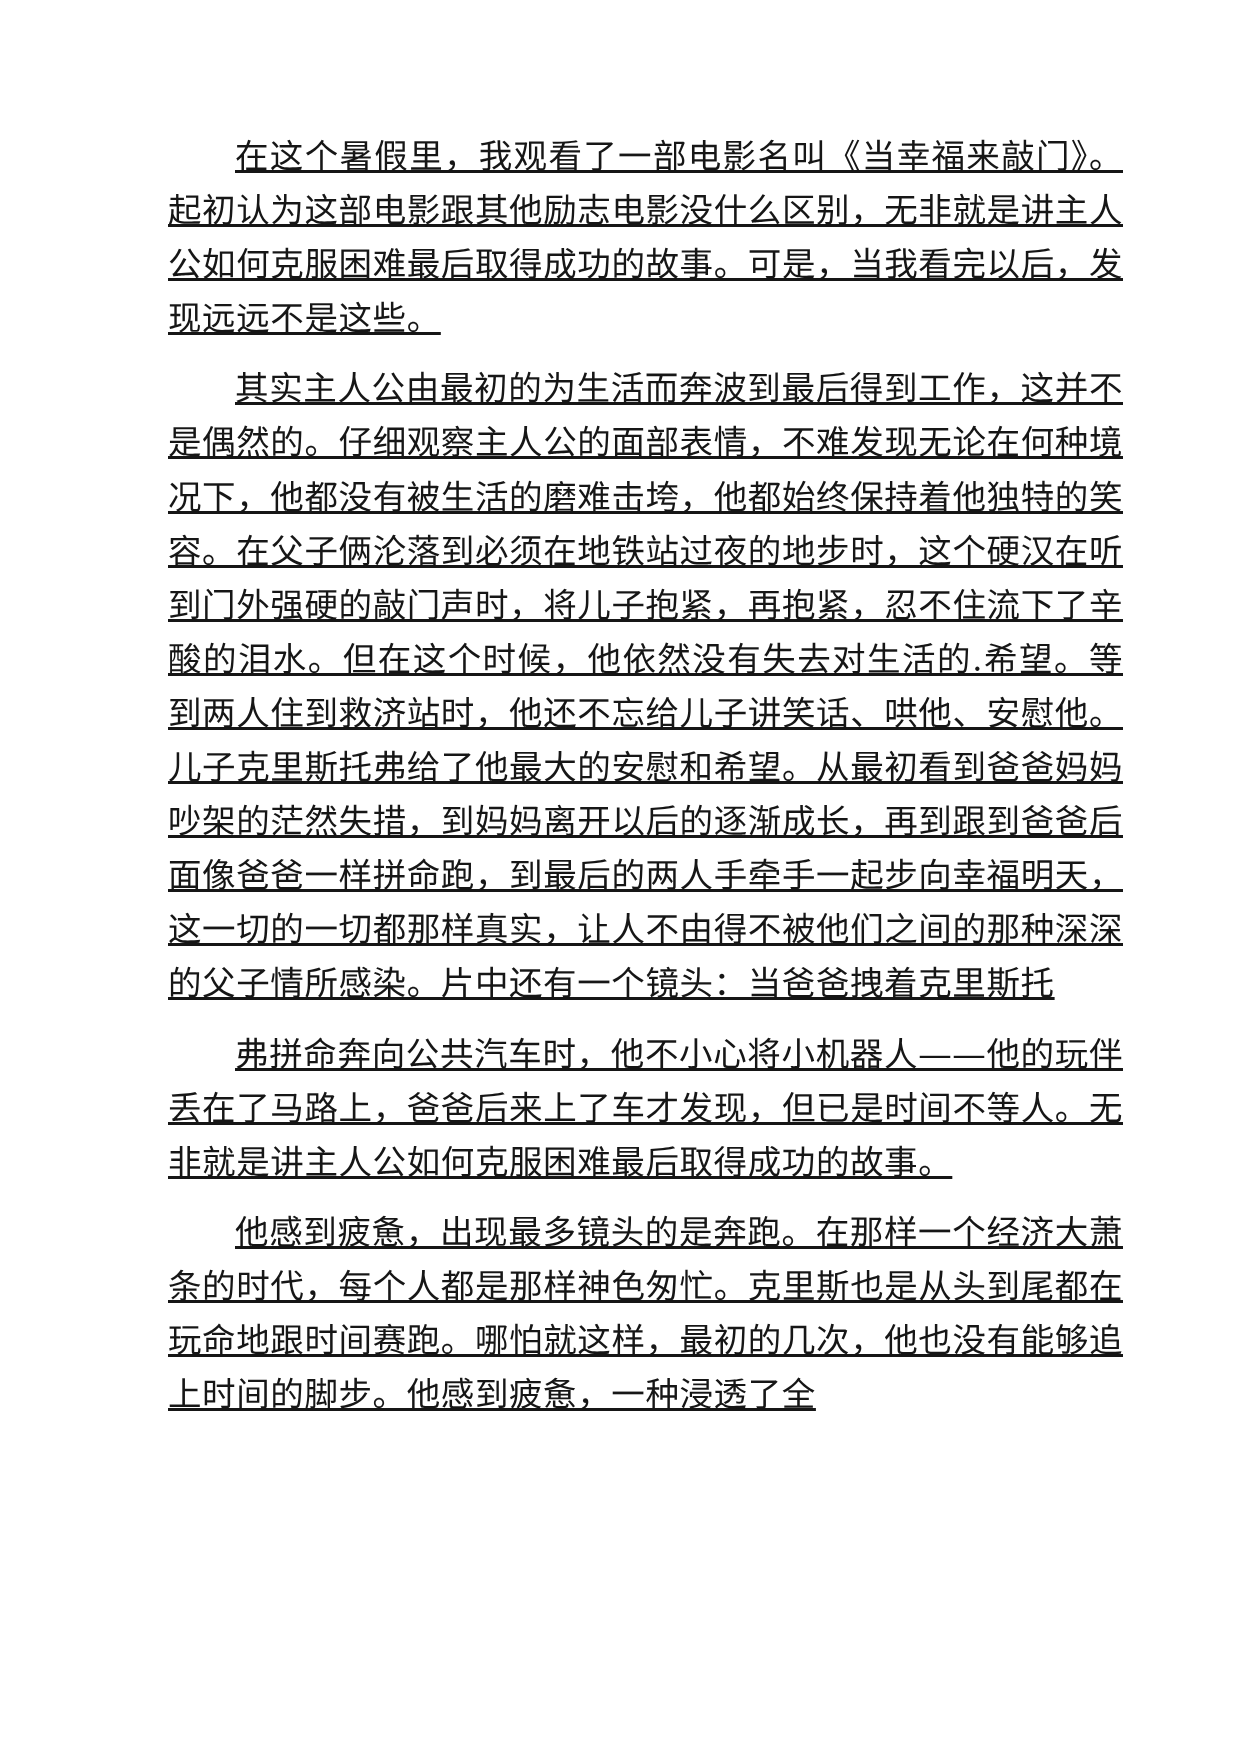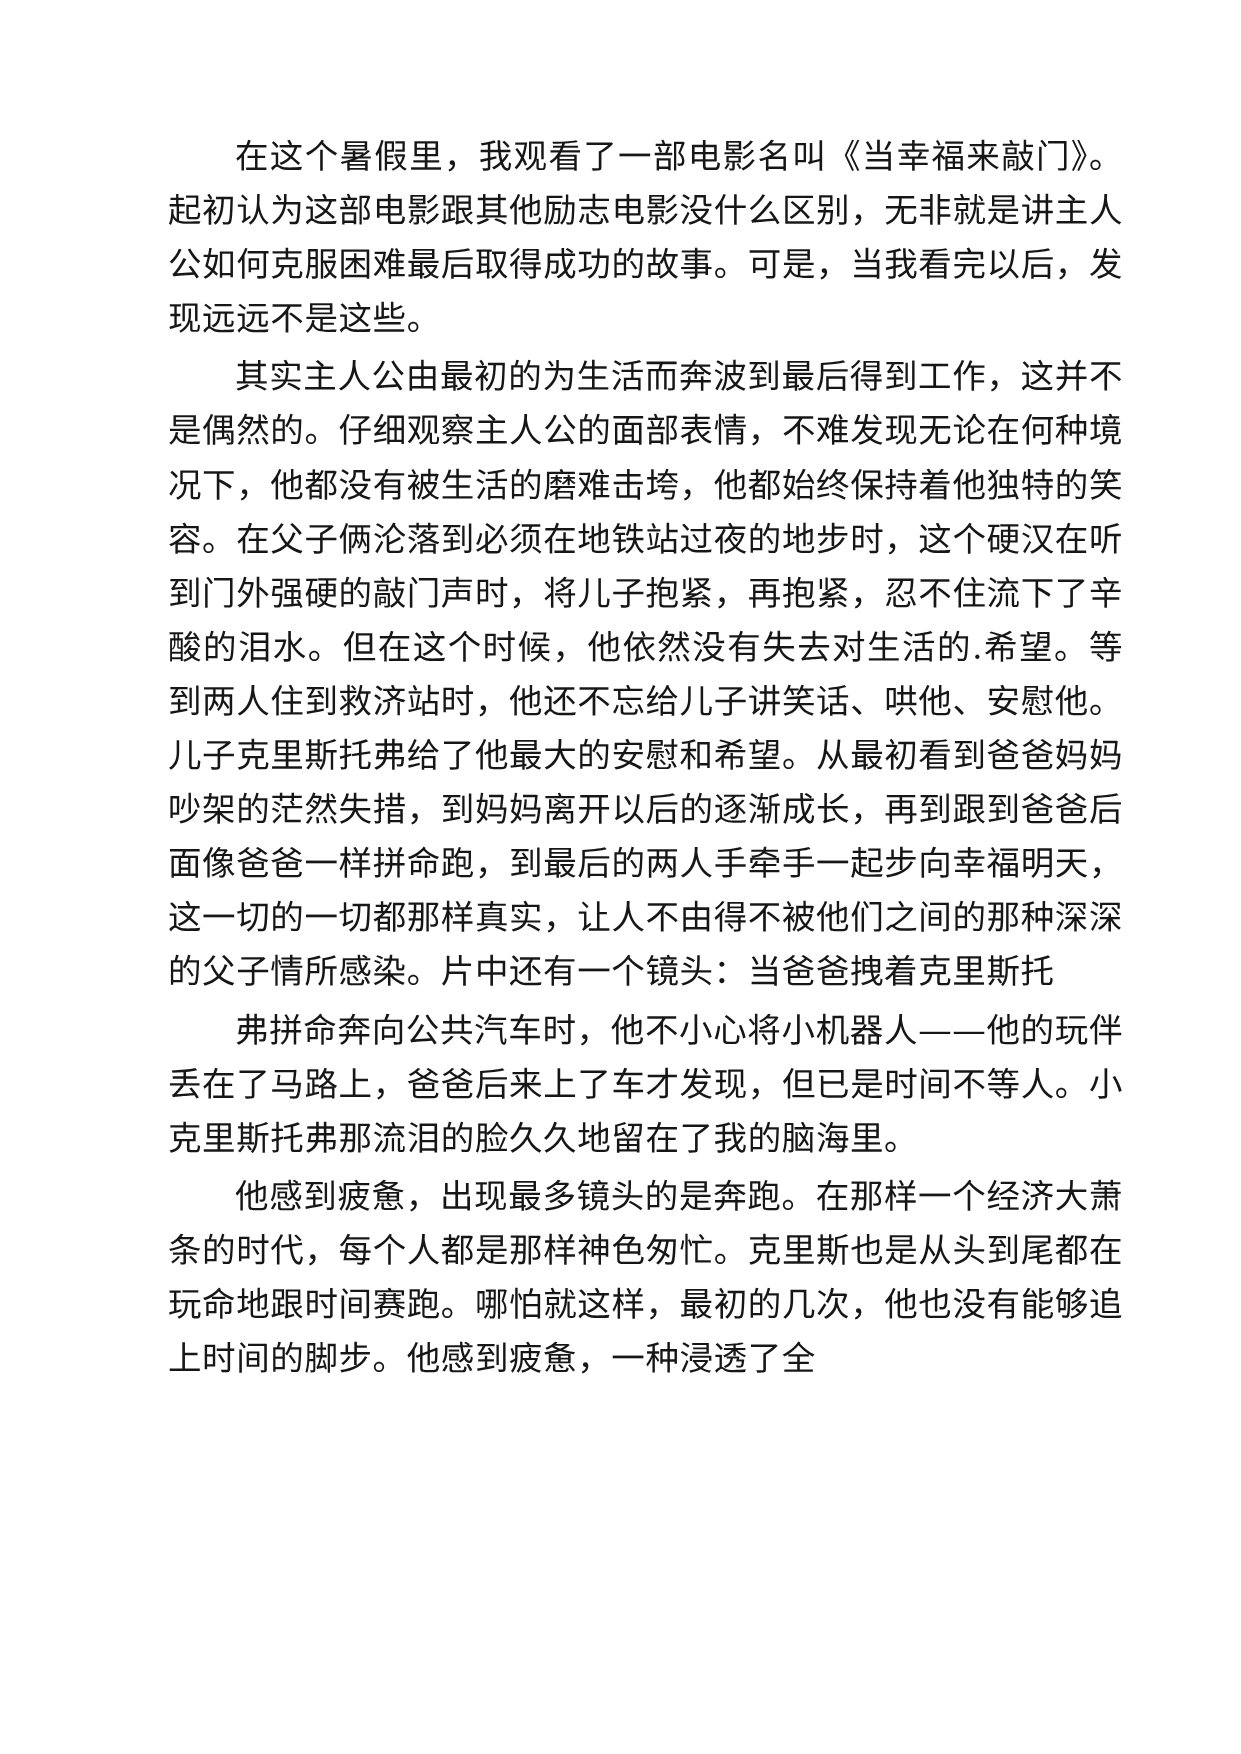--- a/index.html
+++ b/index.html
@@ -34,6 +34,7 @@
     margin: 0 0 0 0;
     text-indent: 2em;
     white-space: normal;
+    text-decoration: underline;
   }
   .para + .para {
     margin-top: 4px;

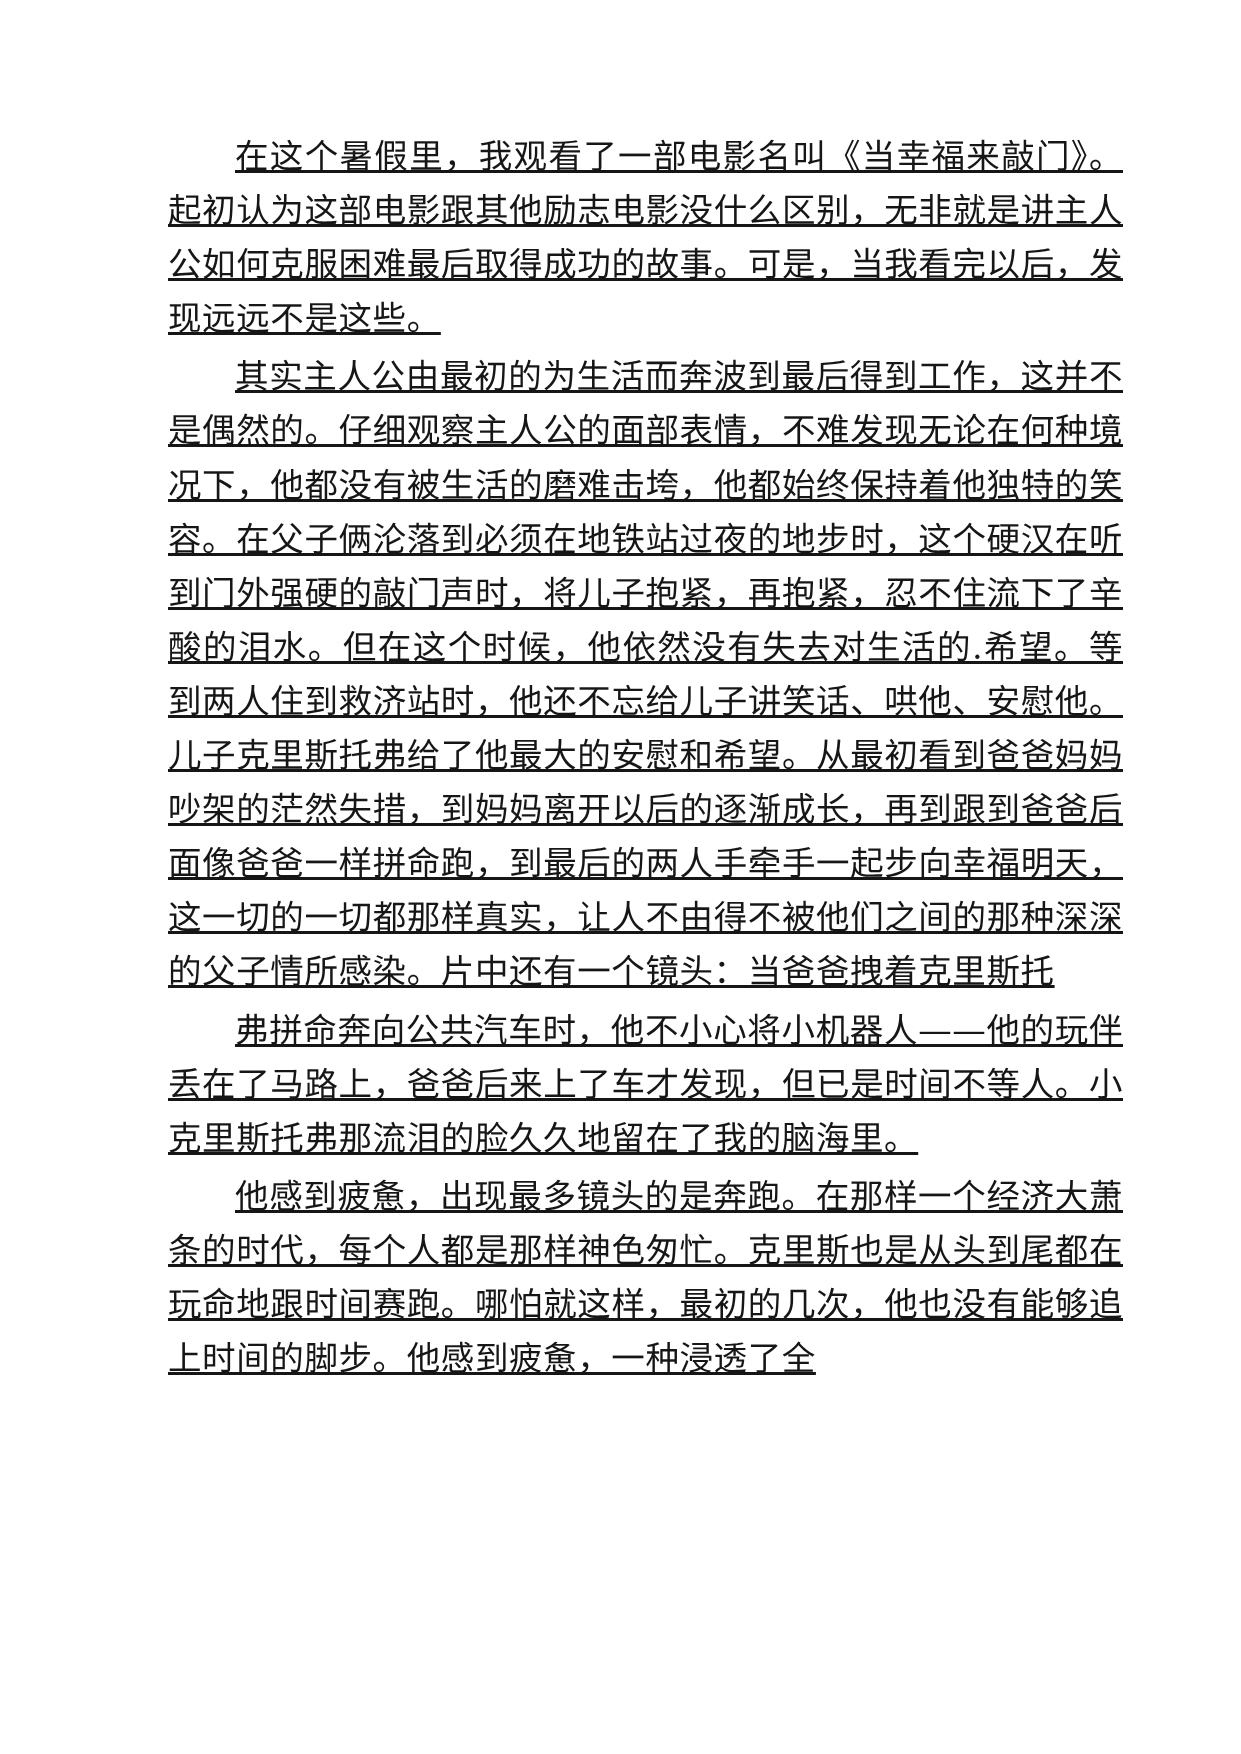--- a/index.html
+++ b/index.html
@@ -37,7 +37,7 @@
     text-decoration: underline;
   }
   .para + .para {
-    margin-top: 4px;
+    margin-top: 16px;
   }
 </style>
 </head>

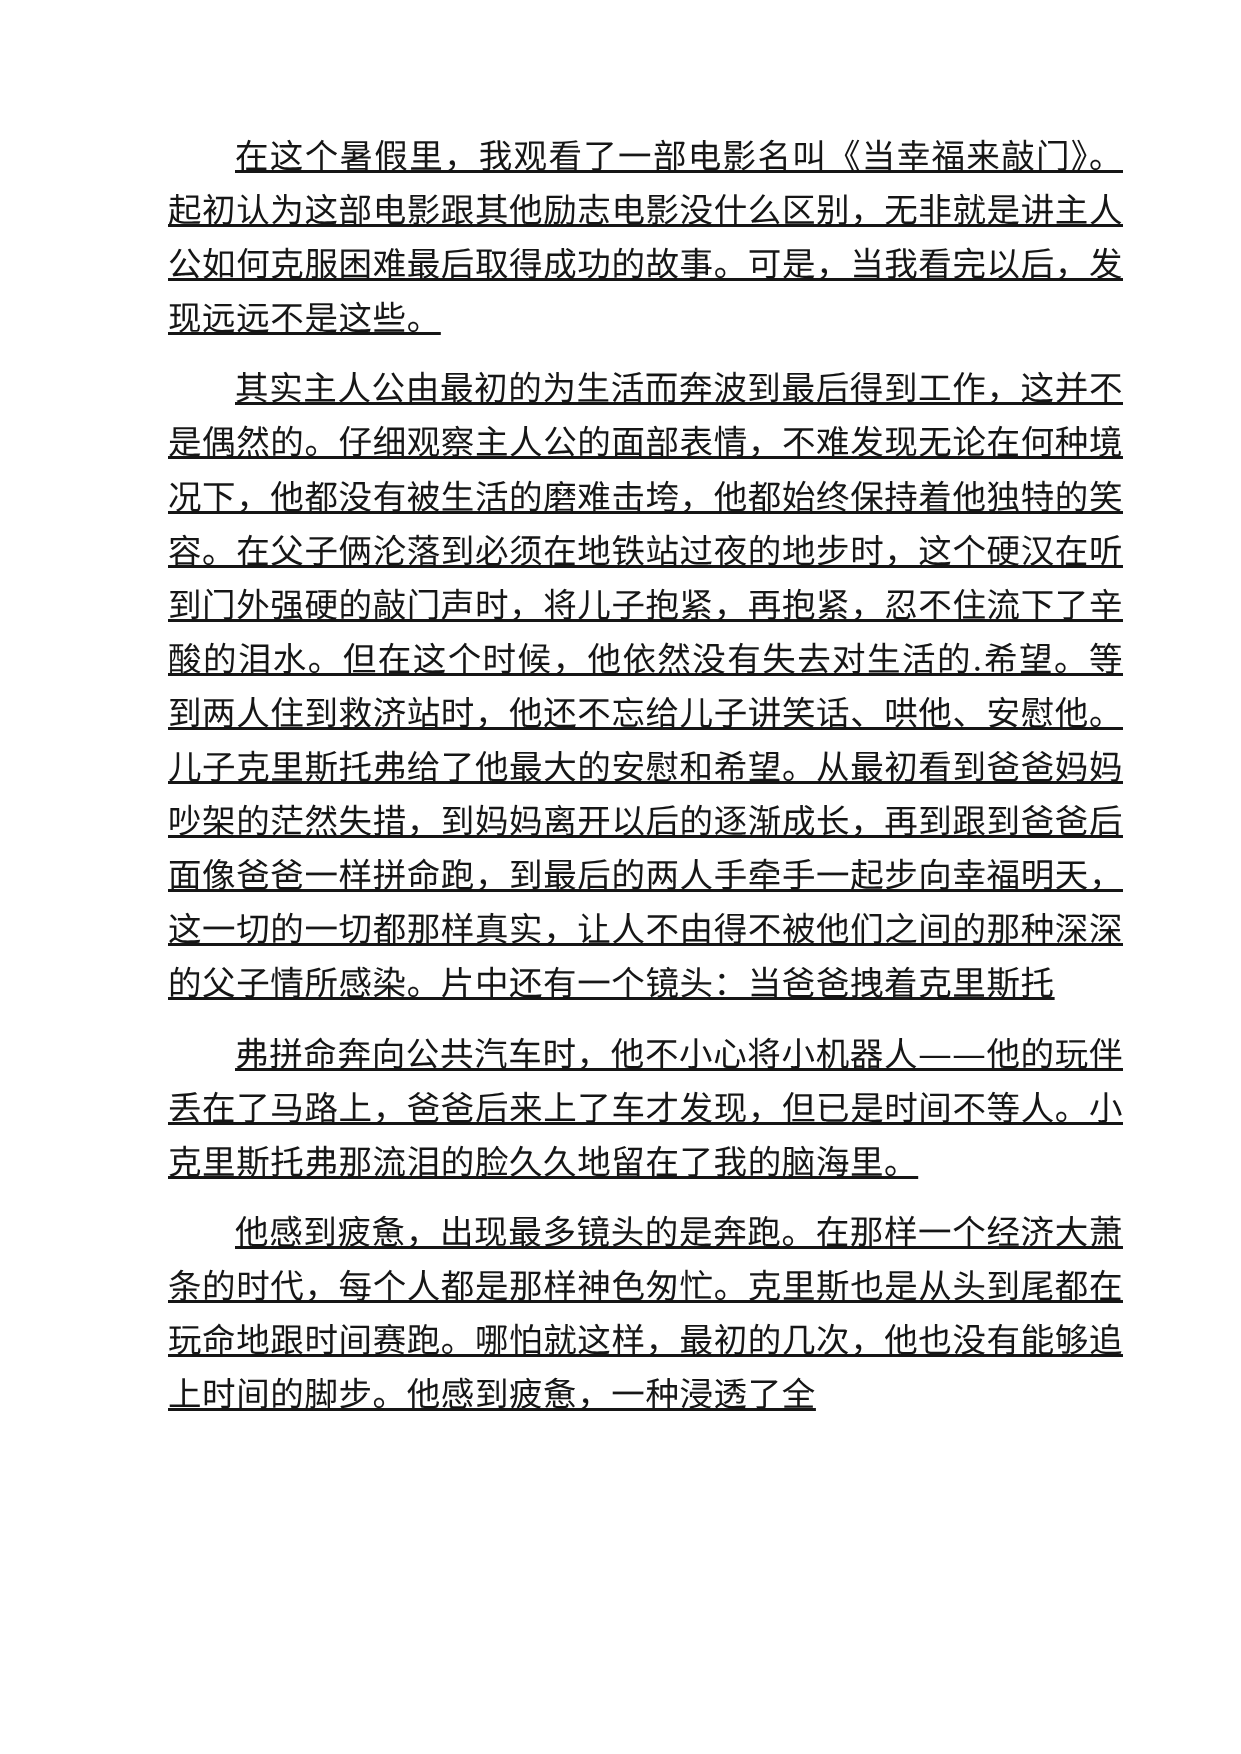--- a/index.html
+++ b/index.html
@@ -47,7 +47,7 @@
   <div class="doc-body">
     <p class="para">在这个暑假里，我观看了一部电影名叫《当幸福来敲门》。起初认为这部电影跟其他励志电影没什么区别，无非就是讲主人公如何克服困难最后取得成功的故事。可是，当我看完以后，发现远远不是这些。</p>
     <p class="para">其实主人公由最初的为生活而奔波到最后得到工作，这并不是偶然的。仔细观察主人公的面部表情，不难发现无论在何种境况下，他都没有被生活的磨难击垮，他都始终保持着他独特的笑容。在父子俩沦落到必须在地铁站过夜的地步时，这个硬汉在听到门外强硬的敲门声时，将儿子抱紧，再抱紧，忍不住流下了辛酸的泪水。但在这个时候，他依然没有失去对生活的.希望。等到两人住到救济站时，他还不忘给儿子讲笑话、哄他、安慰他。儿子克里斯托弗给了他最大的安慰和希望。从最初看到爸爸妈妈吵架的茫然失措，到妈妈离开以后的逐渐成长，再到跟到爸爸后面像爸爸一样拼命跑，到最后的两人手牵手一起步向幸福明天，这一切的一切都那样真实，让人不由得不被他们之间的那种深深的父子情所感染。片中还有一个镜头：当爸爸拽着克里斯托</p>
-    <p class="para">弗拼命奔向公共汽车时，他不小心将小机器人——他的玩伴丢在了马路上，爸爸后来上了车才发现，但已是时间不等人。小克里斯托弗那流泪的脸久久地留在了我的脑海里。</p>
+    <p class="para">弗拼命奔向公共汽车时，他不小心将小机器人——他的玩伴丢在了马路上，爸爸后来上了车才发现，但已是时间不等人。无非就是讲主人公如何克服困难最后取得成功的故事。</p>
     <p class="para">他感到疲惫，出现最多镜头的是奔跑。在那样一个经济大萧条的时代，每个人都是那样神色匆忙。克里斯也是从头到尾都在玩命地跟时间赛跑。哪怕就这样，最初的几次，他也没有能够追上时间的脚步。他感到疲惫，一种浸透了全</p>
   </div>
 </div>

